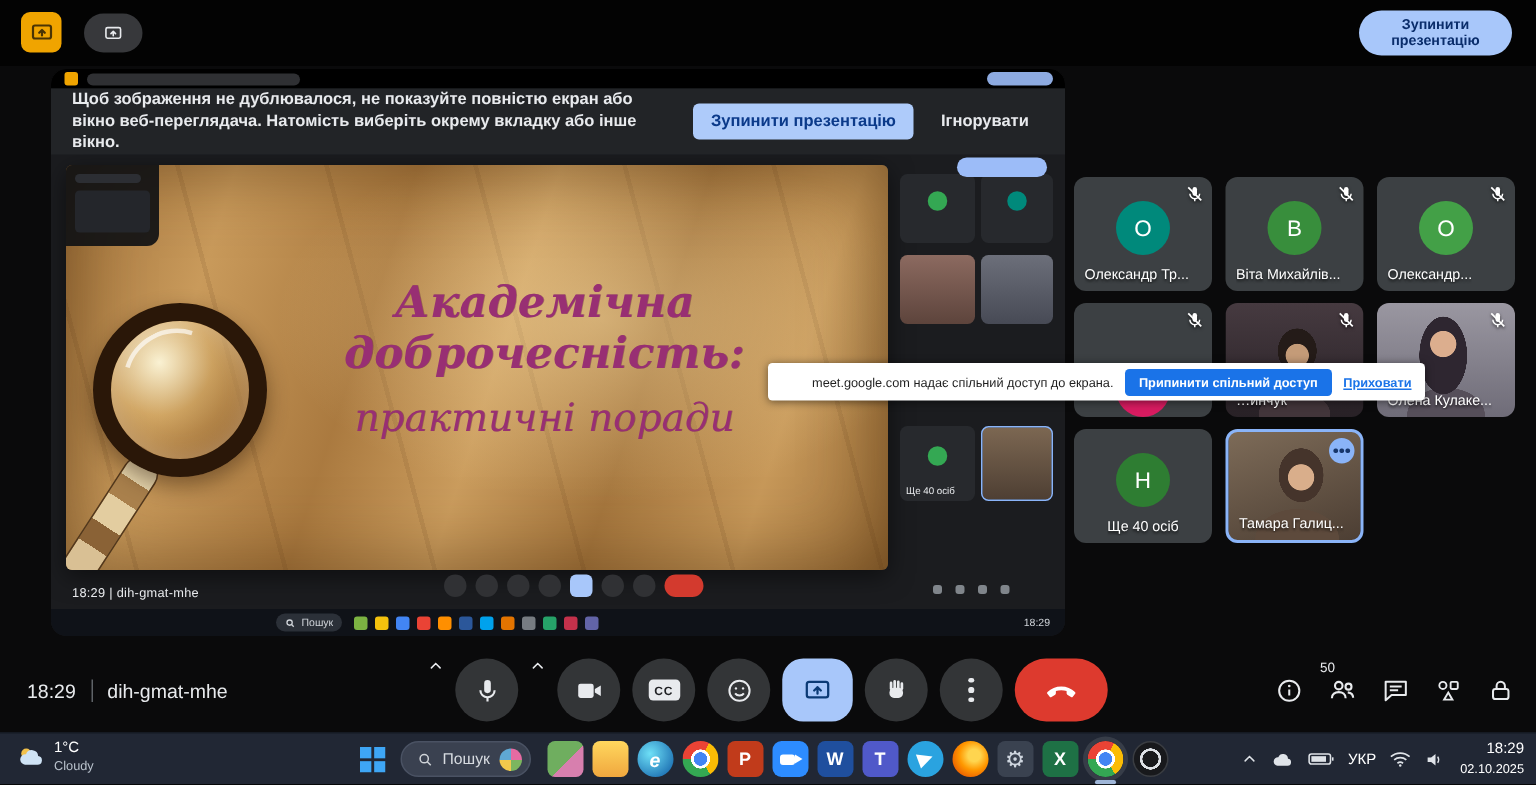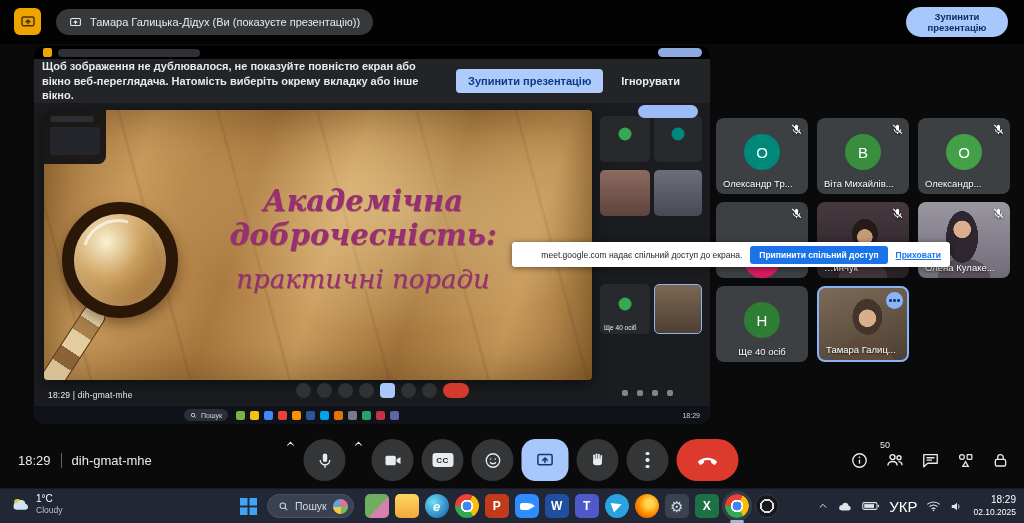--- a/index.html
+++ b/index.html
@@ -228,7 +228,6 @@
           <rect x="3" y="4.5" width="18" height="13" rx="2"></rect>
           <path d="M12 14.5V9m0 0l-2.8 2.8M12 9l2.8 2.8" stroke-linecap="round"></path>
         </svg>
-      <span>Тамара Галицька-Дідух (Ви (показуєте презентацію))</span>
     </div>
     <button class="stop-pres-btn">Зупинити презентацію</button>
   </header>

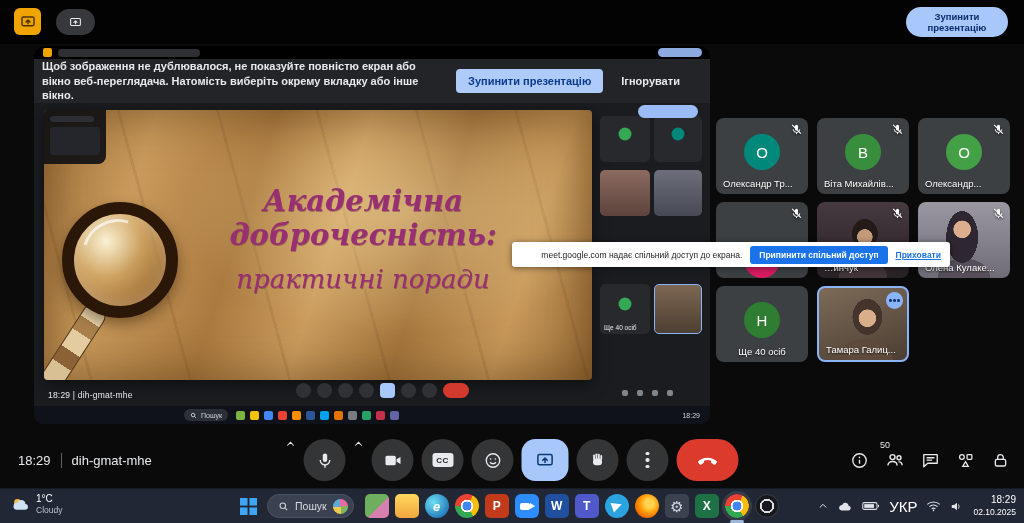--- a/index.html
+++ b/index.html
@@ -26,7 +26,7 @@
   .in-stop{position:absolute;right:8px;top:2px;width:44px;height:9px;border-radius:5px;background:#9cbcf8;opacity:.9;}
 
   .warn{position:absolute;left:0;top:13px;width:676px;height:44px;background:rgba(34,36,40,.96);
-        display:flex;align-items:center;gap:12px;padding:0 8px;z-index:6;}
+        display:flex;align-items:center;gap:12px;padding:0 14px;z-index:6;}
   .warn-msg{width:402px;margin:0;font-size:11px;font-weight:700;color:#e8eaed;line-height:1.35;}
   .warn-stop{border:none;border-radius:4px;background:#aecbfa;color:#0b3a8a;font-size:11px;font-weight:700;
              padding:6px 12px;white-space:nowrap;cursor:pointer;font-family:"Liberation Sans",sans-serif;}

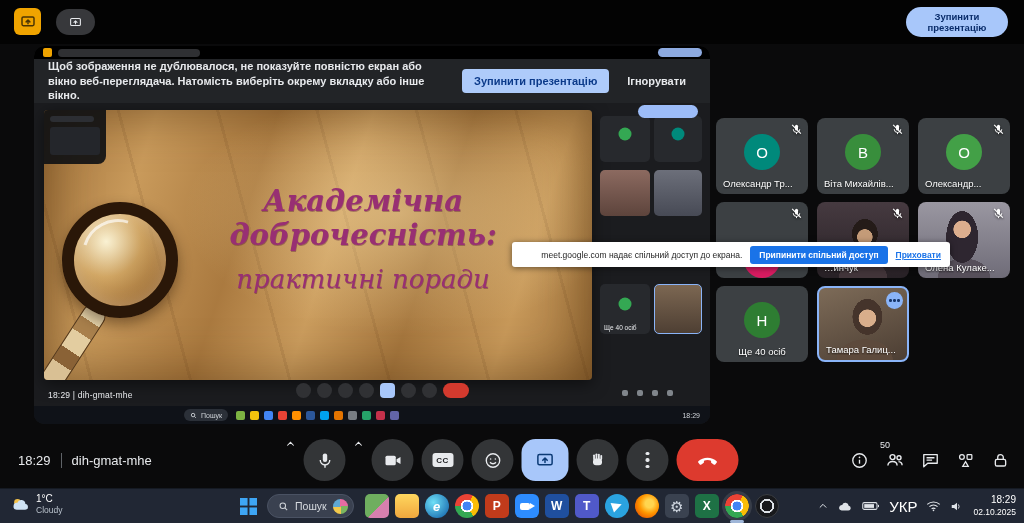--- a/index.html
+++ b/index.html
@@ -206,7 +206,7 @@
            border:1px solid #3a3d42;border-radius:50%;}
   .tb-tray{position:absolute;right:8px;top:0;height:34px;display:flex;align-items:center;gap:9px;}
   .tray-ic{display:flex;align-items:center;cursor:pointer;}
-  .tb-lang{font-size:15px;color:#fff;cursor:pointer;}
+  .tb-lang{font-size:10px;color:#fff;cursor:pointer;}
   .tb-clock{text-align:right;cursor:pointer;}
   .tb-clock b{display:block;font-size:10px;color:#fff;font-weight:400;line-height:1.25;}
   .tb-clock i{display:block;font-size:8.5px;color:#fff;font-style:normal;line-height:1.25;}

